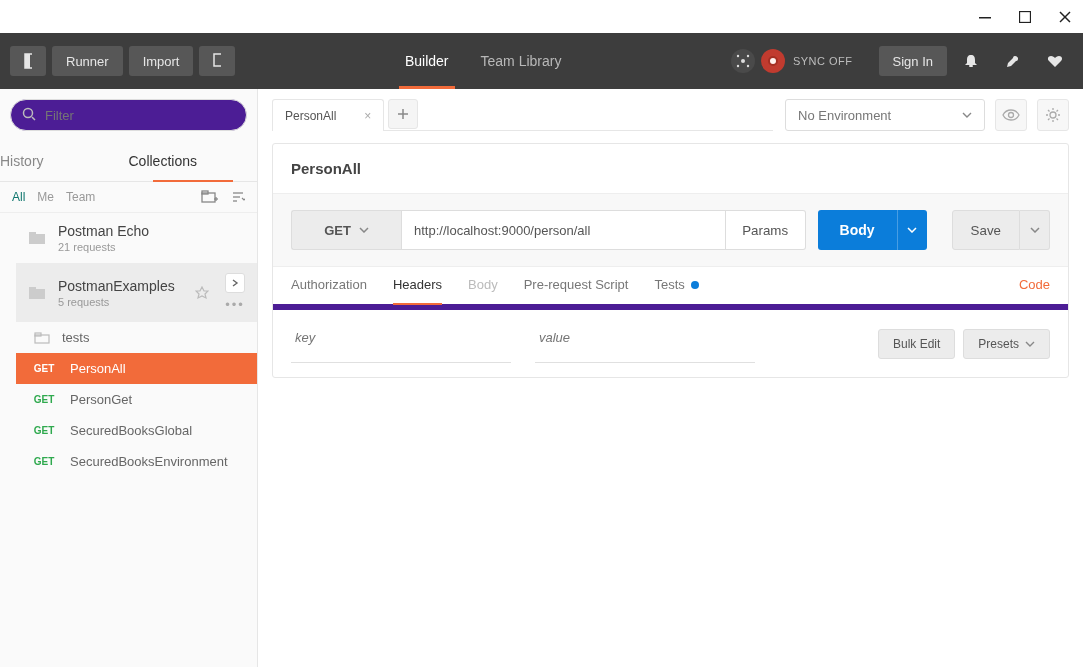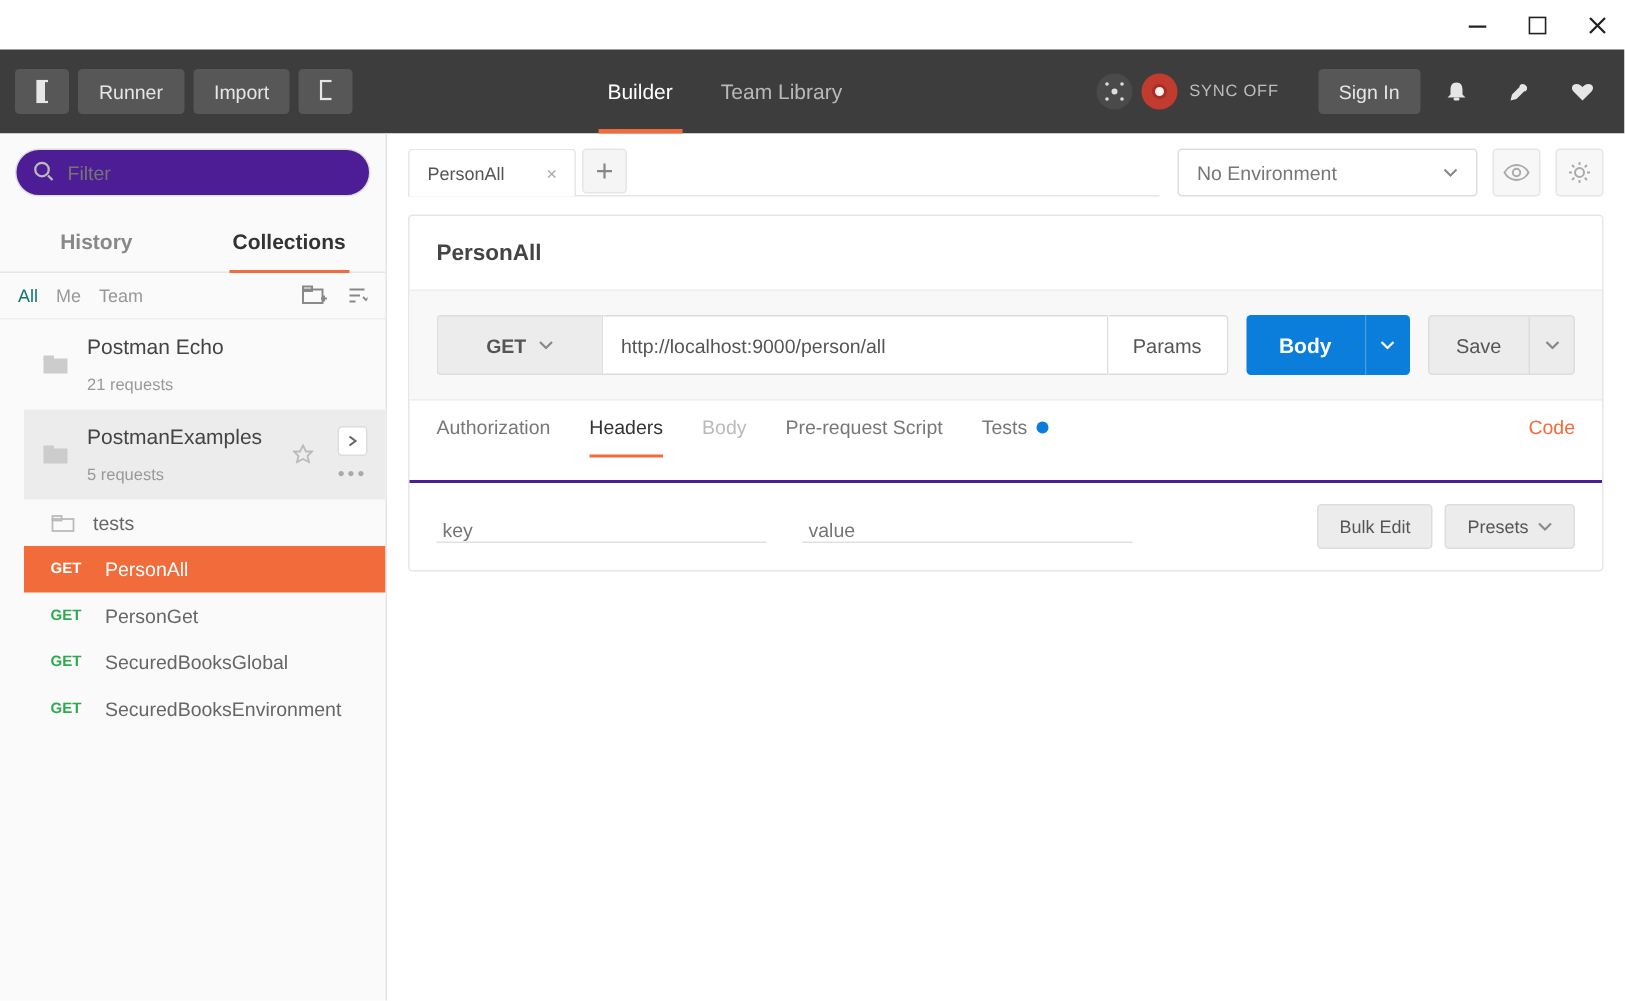--- a/index.html
+++ b/index.html
@@ -36,7 +36,7 @@
 .search-wrap { position: relative; }
 .search-icon { position: absolute; left: 22px; top: 18px; color: #bbb; }
 .side-tabs { display: flex; border-bottom: 1px solid #e6e6e6; }
-.side-tabs .stab { flex: 1; text-align: center; padding: 12px 0; color: #888; font-size: 14px; cursor: pointer; position: relative; font-weight: bold; }
+.side-tabs .stab { flex: 1; text-align: left; padding: 12px 0; color: #888; font-size: 14px; cursor: pointer; position: relative; }
 .side-tabs .stab.active { color: #333; }
 .side-tabs .stab.active::after { content:""; position:absolute; left:24px; right:24px; bottom:-1px; height:2px; background:#f26b3a; }
 .filter-row { display:flex; align-items:center; padding: 8px 12px; gap:12px; border-bottom: 1px solid #eee; font-size:12px; color:#999; }

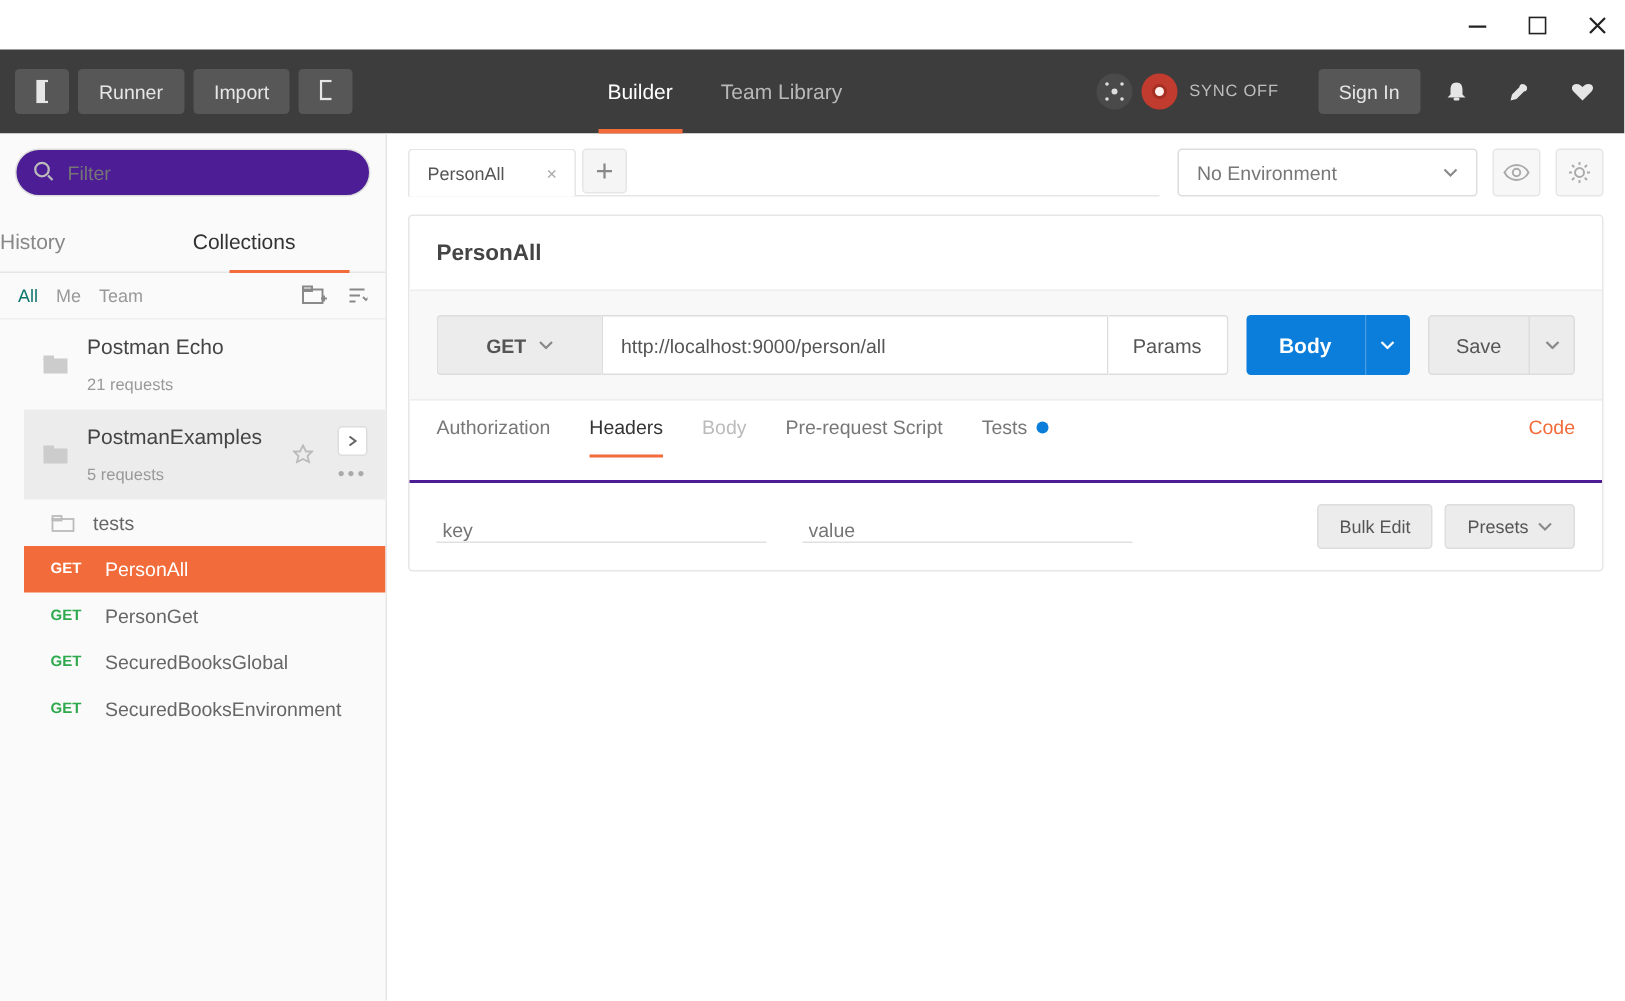--- a/index.html
+++ b/index.html
@@ -81,7 +81,7 @@
 .send-group { display:flex; margin-left:12px; }
 .send-btn { height:40px; padding:0 22px; background:#0b7dda; color:#fff; border:none; font-size:14px; font-weight:600; border-radius:3px 0 0 3px; cursor:pointer; }
 .send-drop { width:30px; height:40px; background:#0b7dda; border:none; border-left:1px solid rgba(255,255,255,0.25); border-radius:0 3px 3px 0; color:#fff; display:flex; align-items:center; justify-content:center; cursor:pointer; }
-.save-group { display:flex; margin-left:12px;align-items:center; }
+.save-group { display:flex; margin-left:25px;align-items:center; }
 .save-btn { height:40px; padding:0 18px; background:#ececec; border:1px solid #ddd; color:#555; border-radius:3px 0 0 3px; cursor:pointer; }
 .save-drop { width:30px; height:40px; background:#ececec; border:1px solid #ddd; border-left:none; border-radius:0 3px 3px 0; color:#888; display:flex; align-items:center; justify-content:center; cursor:pointer; }
 

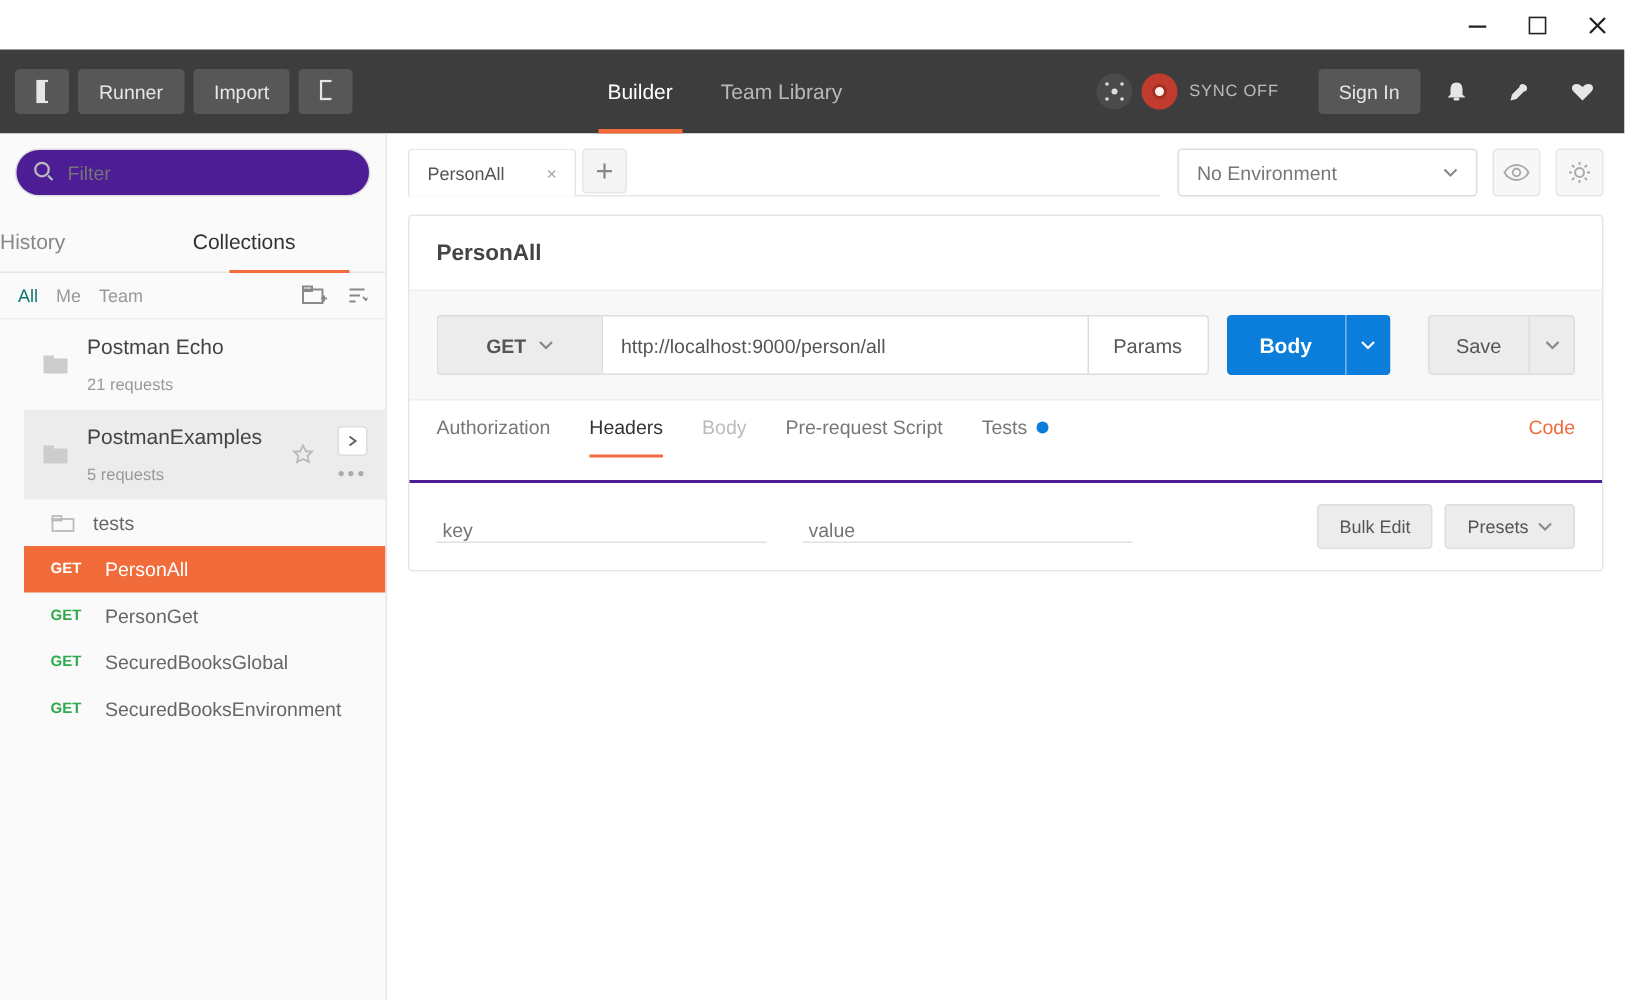--- a/index.html
+++ b/index.html
@@ -48,7 +48,7 @@
 .col-header.selected { background:#ececec; }
 .folder-icon { color:#bbb; }
 .col-title { font-size:14px; color:#444; }
-.col-sub { font-size:11px; color:#999; margin-top:12px; }
+.col-sub { font-size:11px; color:#999; margin-top:2px; }
 .col-head-right { margin-left:auto; display:flex; flex-direction:column; align-items:center; gap:4px; color:#888; }
 .star-icon { color:#bbb; }
 .chevron-box { width:20px; height:20px; border:1px solid #ddd; border-radius:3px; display:flex; align-items:center; justify-content:center; background:#fff; }

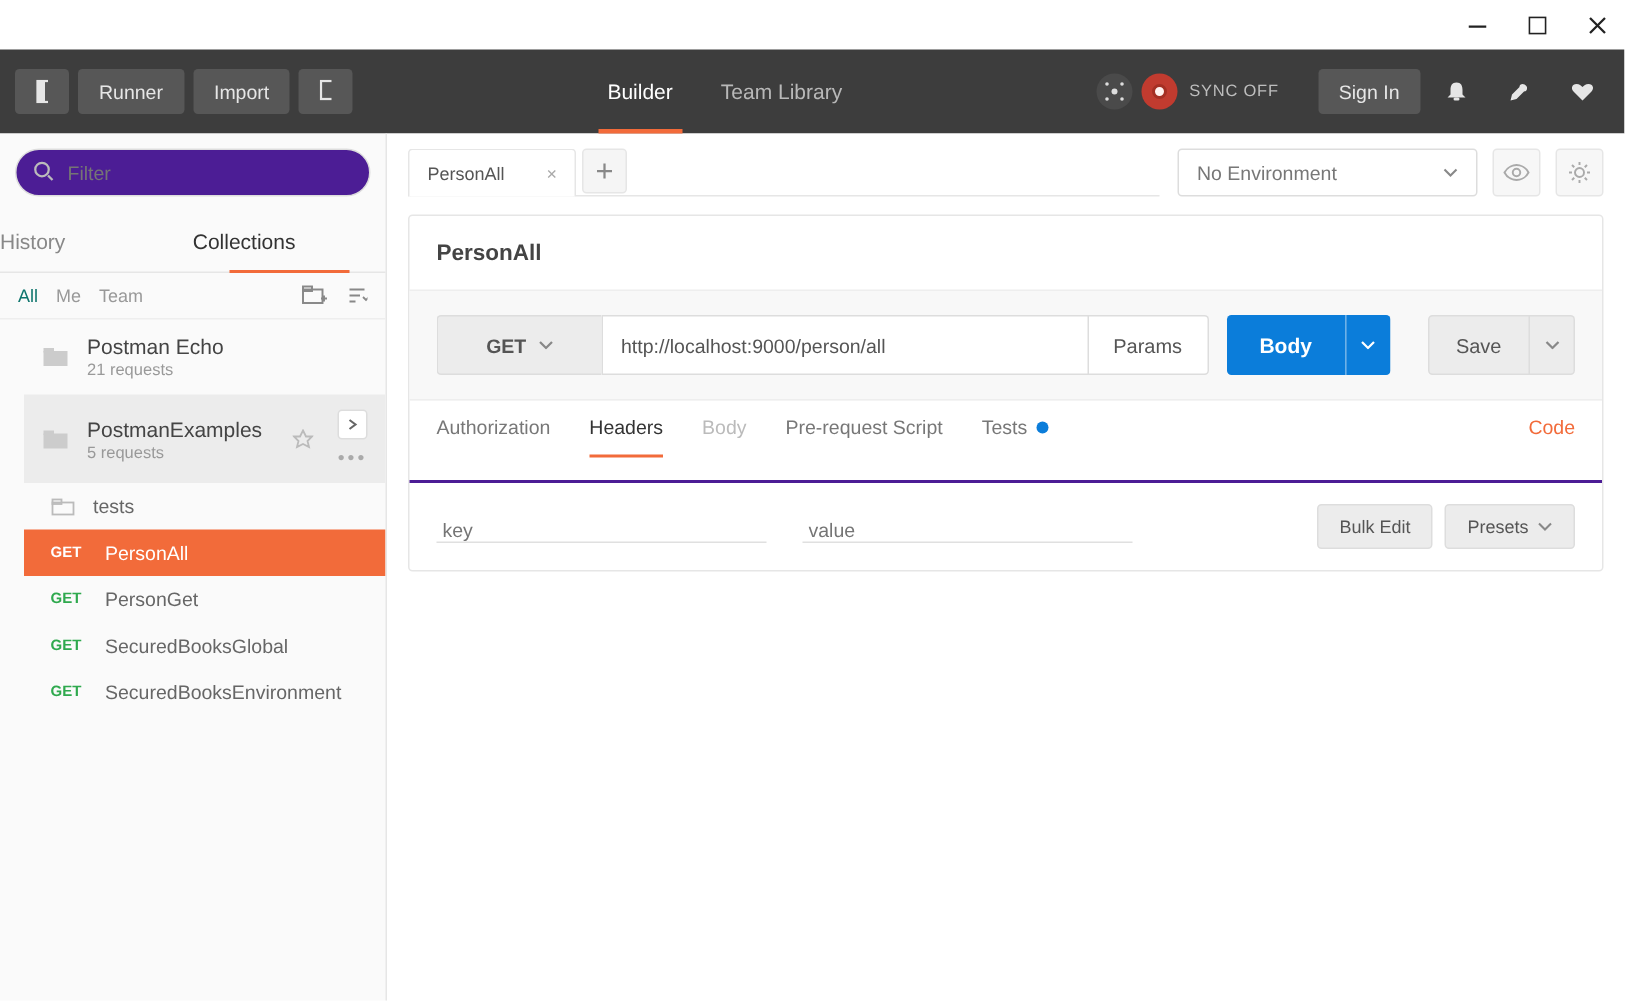--- a/index.html
+++ b/index.html
@@ -85,7 +85,7 @@
 .save-btn { height:40px; padding:0 18px; background:#ececec; border:1px solid #ddd; color:#555; border-radius:3px 0 0 3px; cursor:pointer; }
 .save-drop { width:30px; height:40px; background:#ececec; border:1px solid #ddd; border-left:none; border-radius:0 3px 3px 0; color:#888; display:flex; align-items:center; justify-content:center; cursor:pointer; }
 
-.sub-tabs { display:flex; align-items:center; padding: 10px 18px 16px 18px; gap:26px; border-bottom:2px solid #4c1d95; position:relative; }
+.sub-tabs { display:flex; align-items:center; padding: 10px 18px 0 18px; gap:26px; border-bottom:6px solid #4c1d95; position:relative; }
 .sub-tabs .sub-tab { padding-bottom:12px; color:#777; font-size:13px; cursor:pointer; position:relative; display:flex; align-items:center; gap:6px; }
 .sub-tabs .sub-tab.active { color:#333; }
 .sub-tabs .sub-tab.active::after { content:""; position:absolute; left:0; right:0; bottom:-1px; height:2px; background:#f26b3a; }

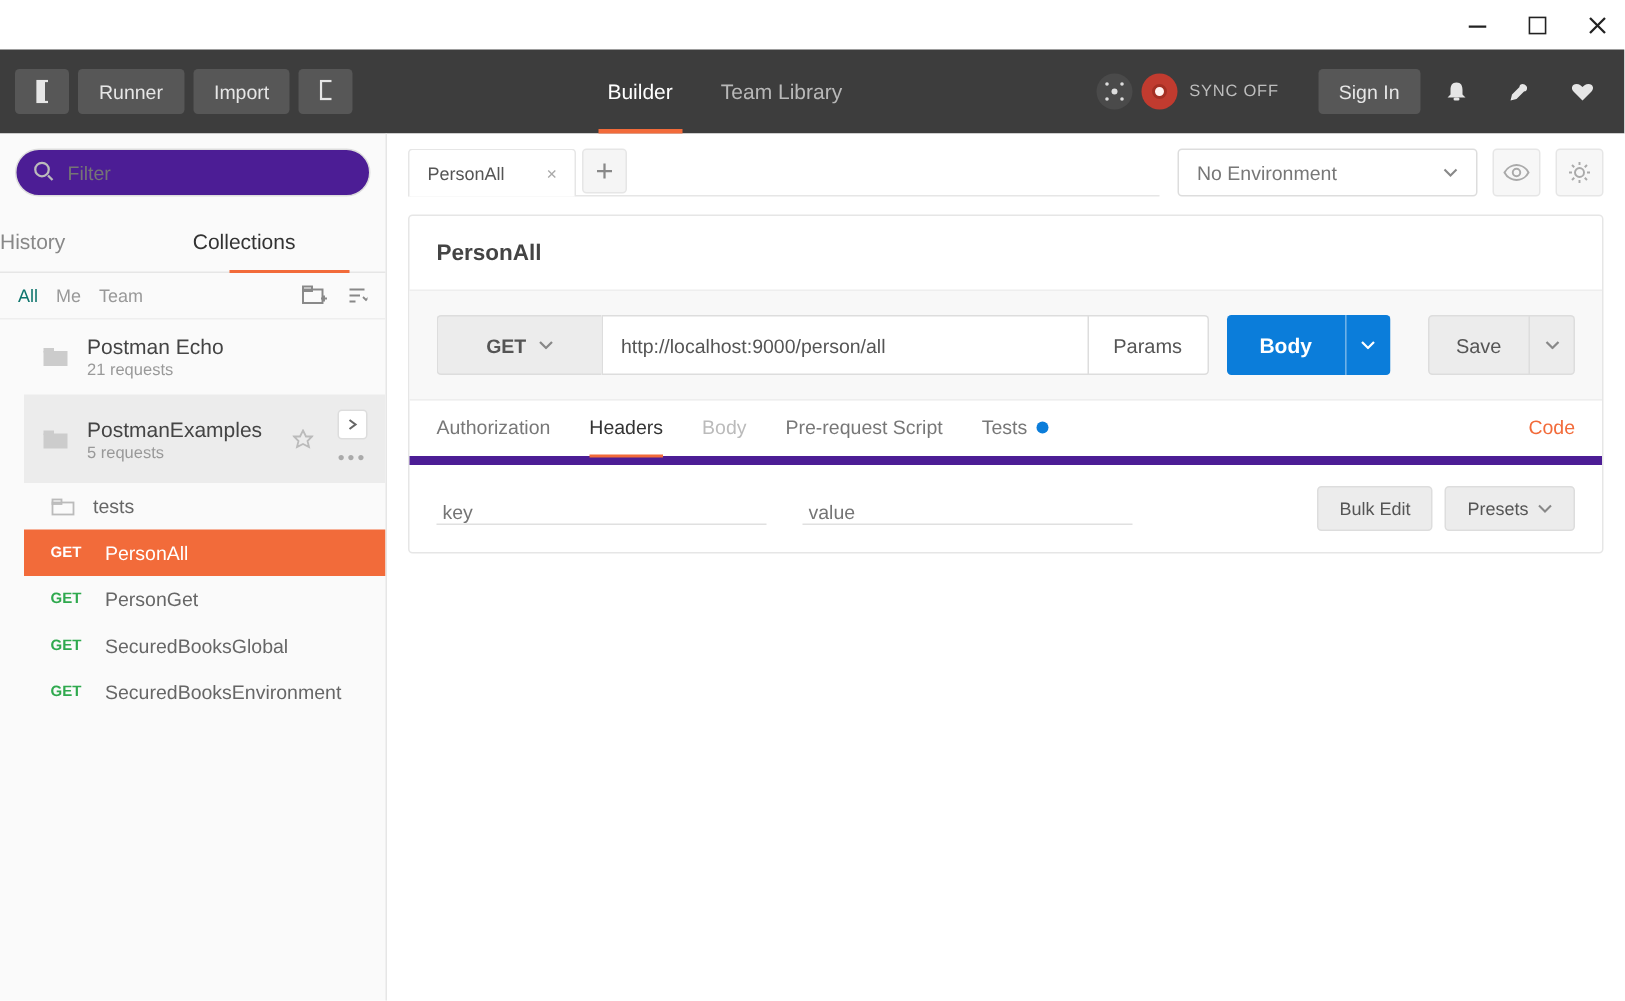--- a/index.html
+++ b/index.html
@@ -94,7 +94,7 @@
 .code-link { margin-left:auto; color:#f26b3a; font-size:13px; cursor:pointer; padding-bottom:12px; }
 
 .kv-row { display:flex; padding:14px 18px; gap:24px; align-items:center; }
-.kv-input { flex:0 0 220px; border:none; border-bottom:1px solid #e0e0e0; padding:6px 4px 0 4px; font-size:13px; color:#7f1d1d; background:transparent; }
+.kv-input { flex:0 0 220px; border:none; border-bottom:1px solid #e0e0e0; padding:6px 4px 17px 4px; font-size:13px; color:#7f1d1d; background:transparent;font-style:italic; }
 .kv-actions { margin-left:auto; display:flex; gap:8px; }
 .small-btn { height:30px; padding:0 14px; background:#ececec; border:1px solid #ddd; border-radius:3px; color:#555; font-size:12px; cursor:pointer; display:flex; align-items:center; gap:6px; }
 

